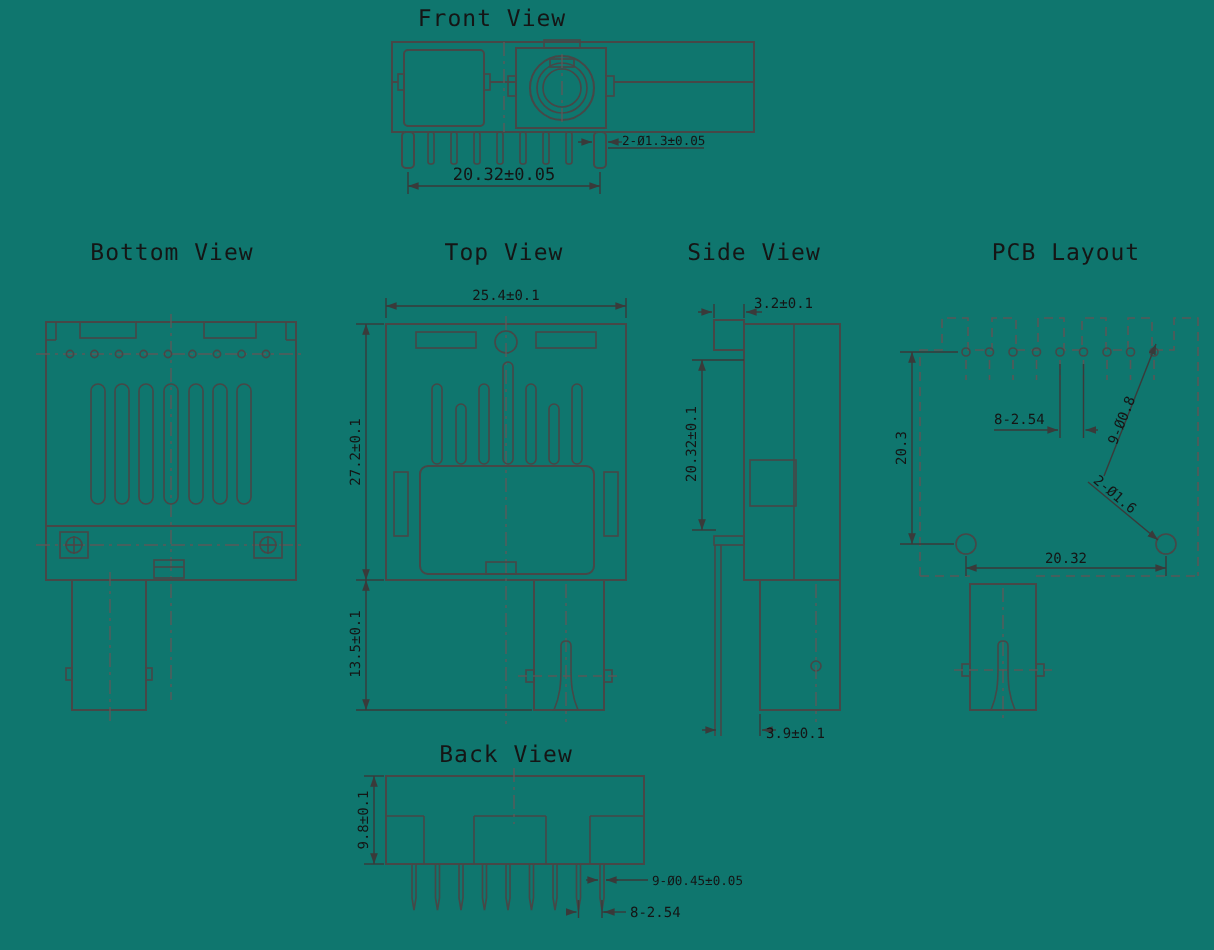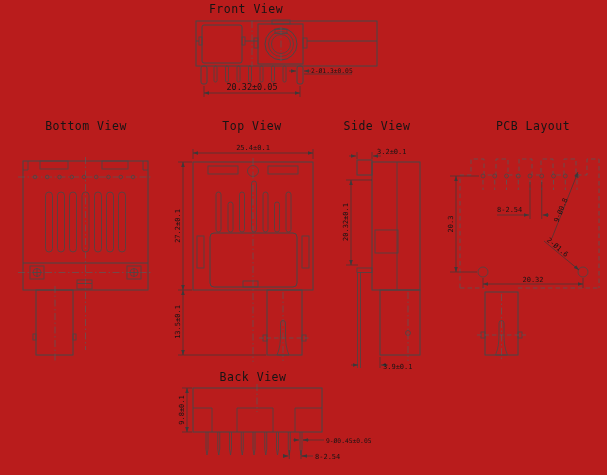--- a/index.html
+++ b/index.html
@@ -3,7 +3,7 @@
 <meta charset="utf-8">
 <style>
   html,body{margin:0;padding:0;background:#fff;}
-  #stage{position:relative;width:607px;height:475px;background:#b91c1c;overflow:hidden;}
+  #stage{position:relative;width:607px;height:475px;background:#0f766e;overflow:hidden;}
   svg{display:block;}
   .ln{stroke:#474747;fill:none;stroke-width:1;}
   .thin{stroke:#474747;fill:none;stroke-width:.8;}

